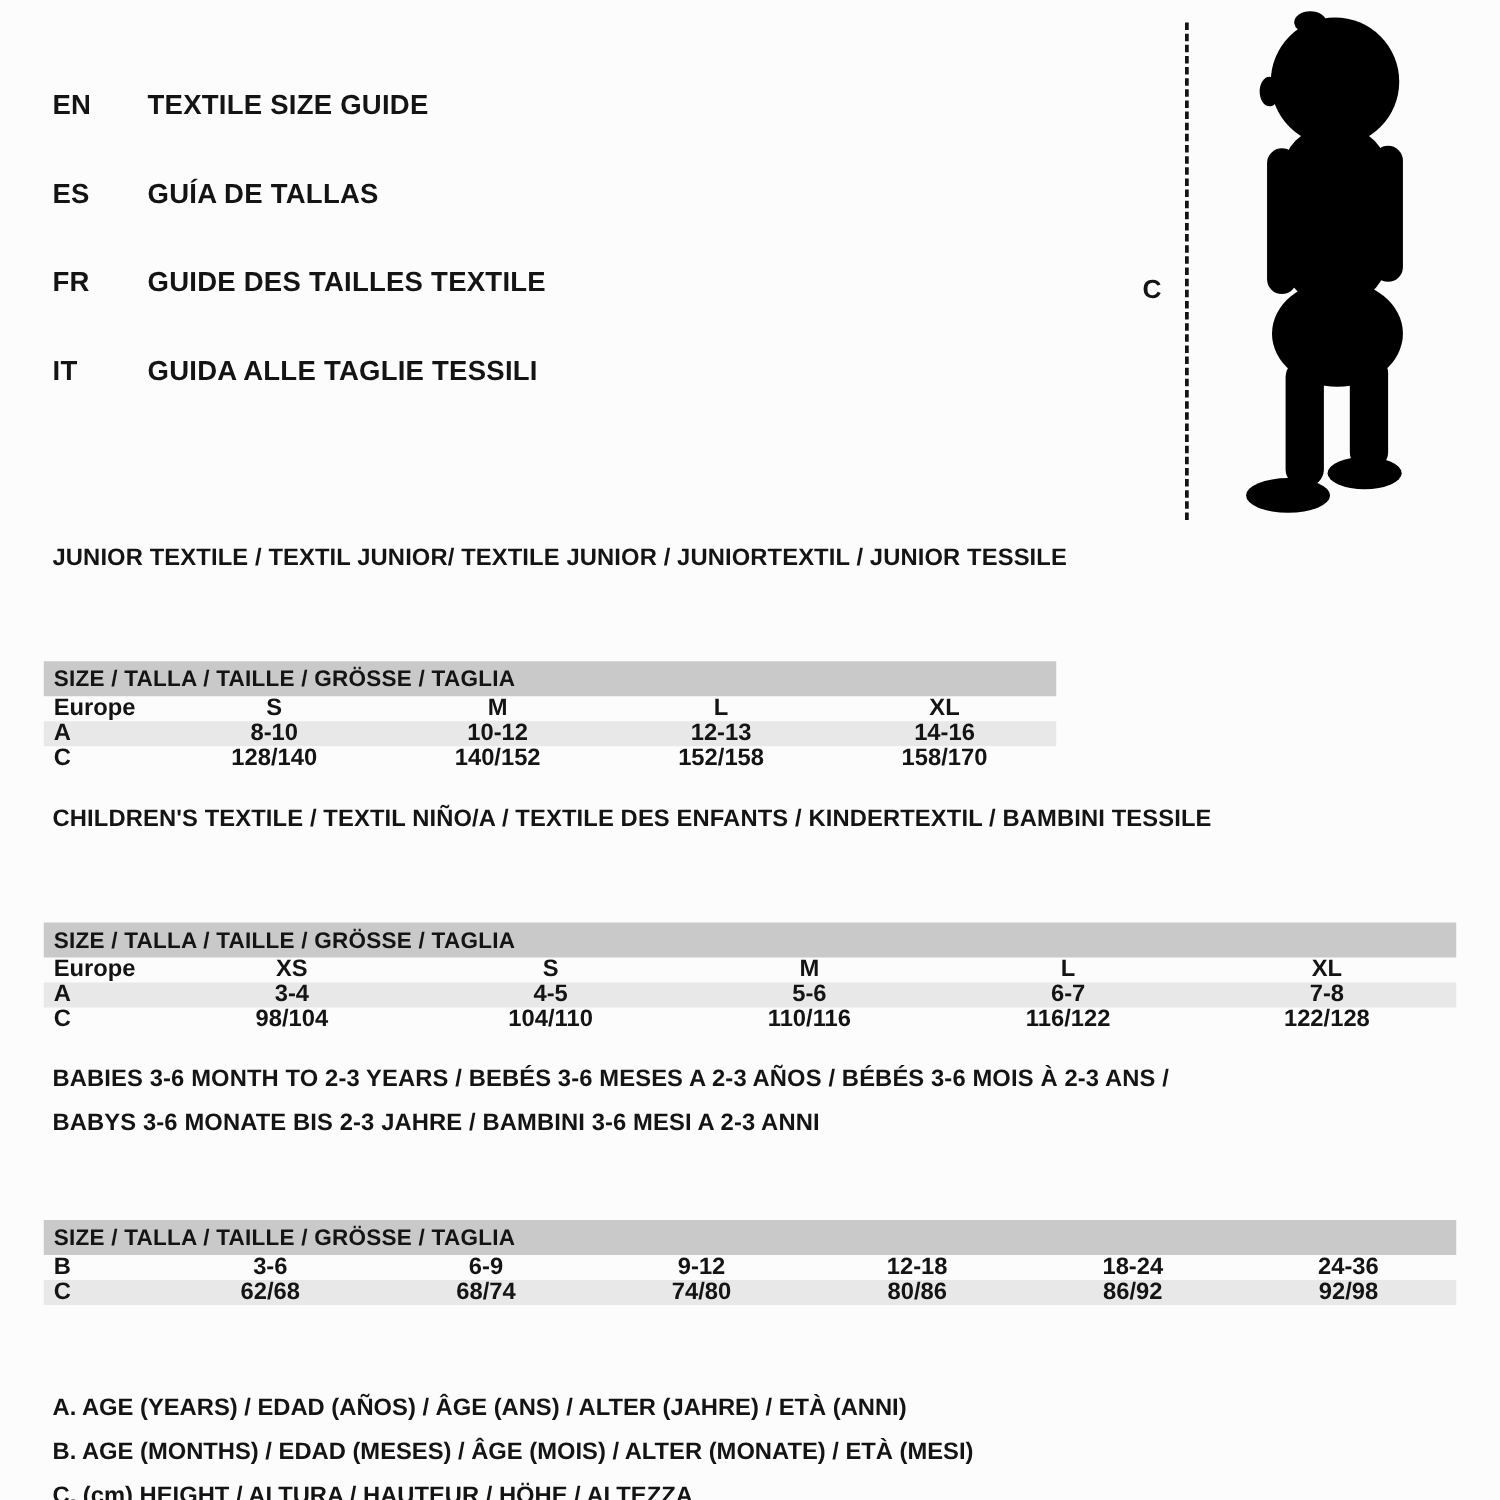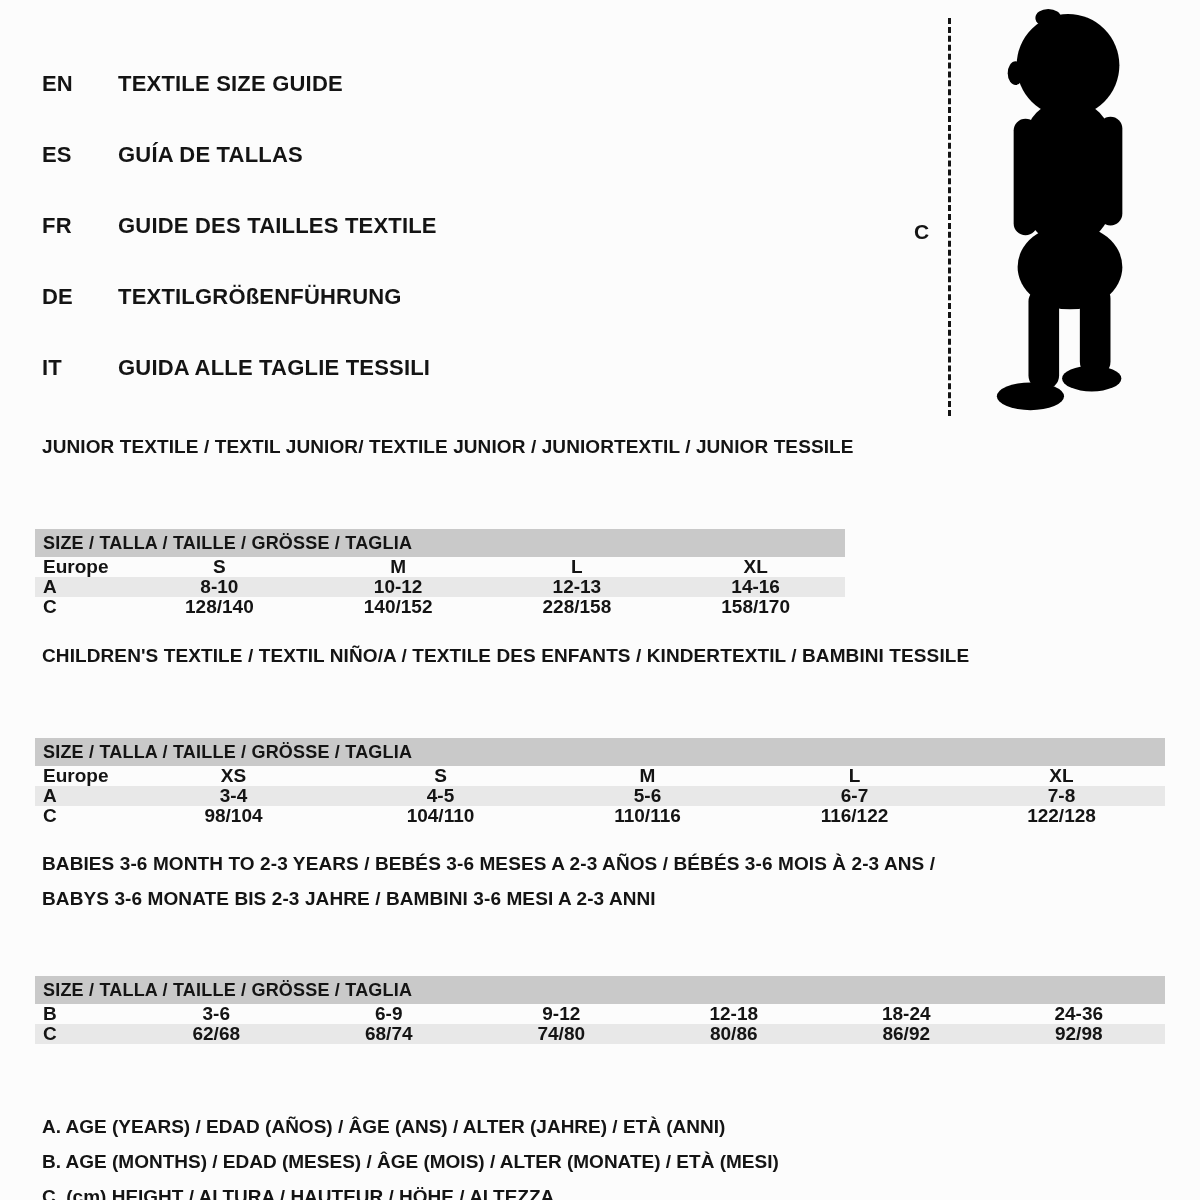--- a/index.html
+++ b/index.html
@@ -62,10 +62,6 @@
   <div class="lang-row">
     <span class="lang-code">FR</span>
     <span class="lang-label">GUIDE DES TAILLES TEXTILE</span>
-  </div>
-  <div class="lang-row">
-    <span class="lang-code">DE</span>
-    <span class="lang-label">TEXTILGRÖßENFÜHRUNG</span>
   </div>
   <div class="lang-row">
     <span class="lang-code">IT</span>

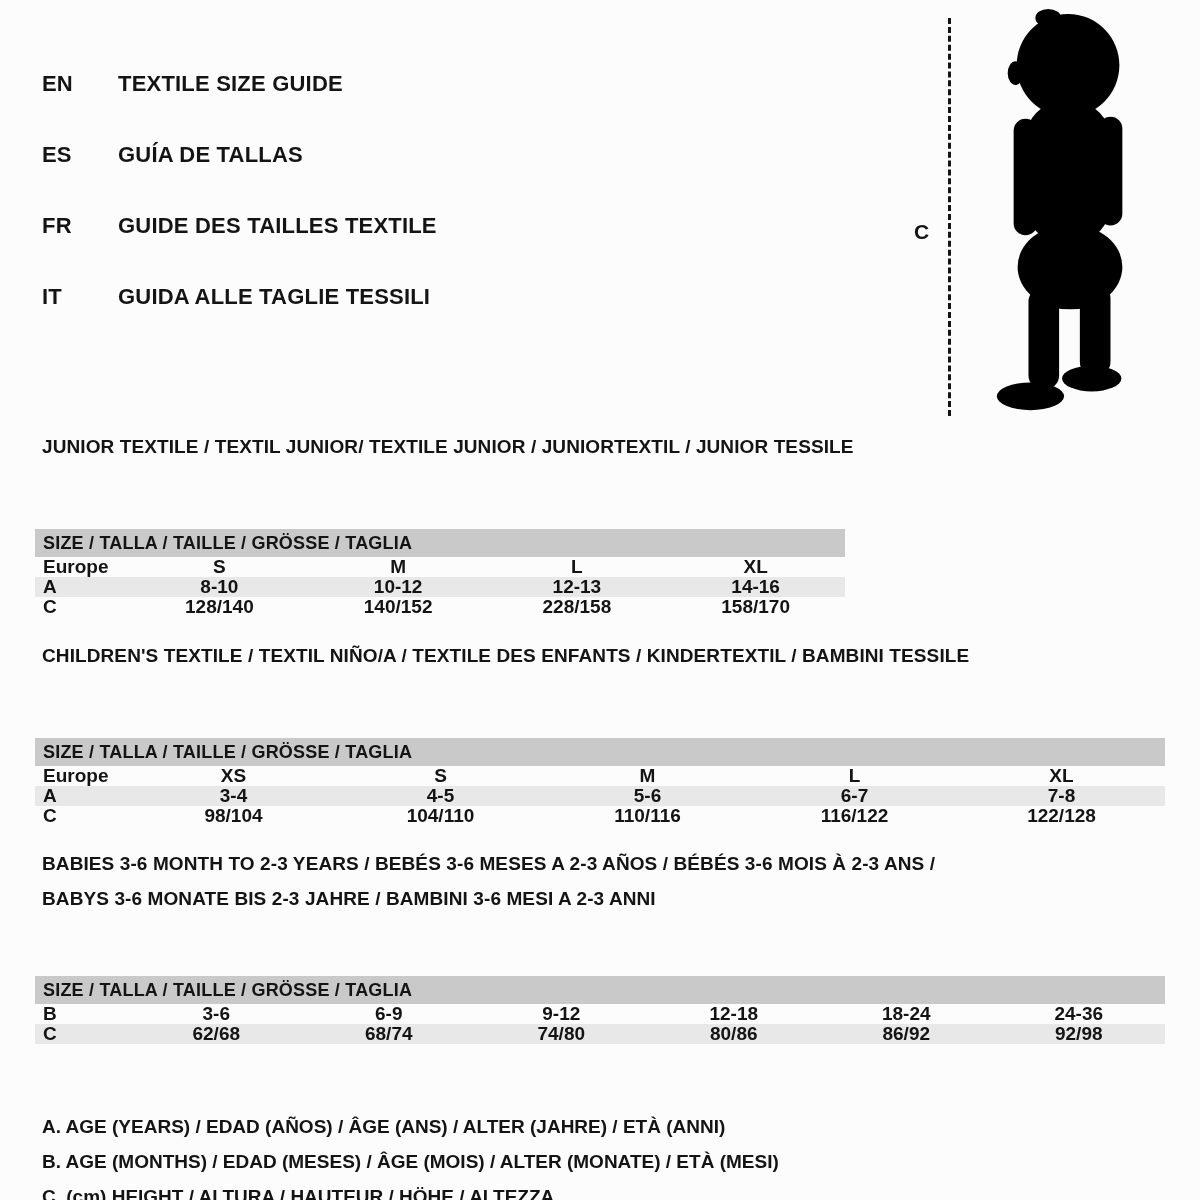--- a/index.html
+++ b/index.html
@@ -120,7 +120,7 @@
     <span class="tlabel">C</span>
     <span class="tcell">128/140</span>
     <span class="tcell">140/152</span>
-    <span class="tcell">228/158</span>
+    <span class="tcell">152/158</span>
     <span class="tcell">158/170</span>
   </div>
 </div>

